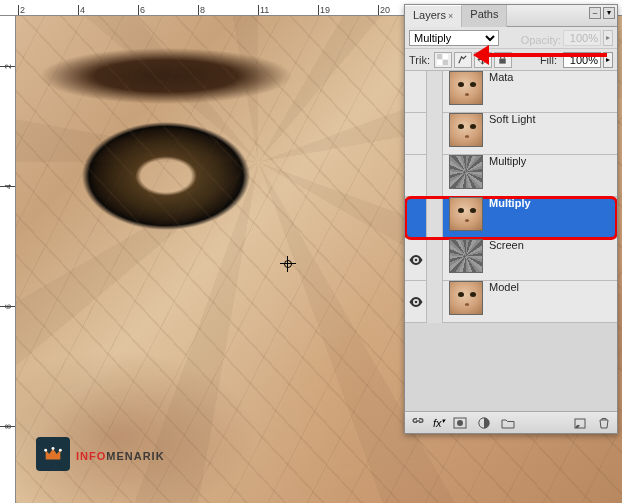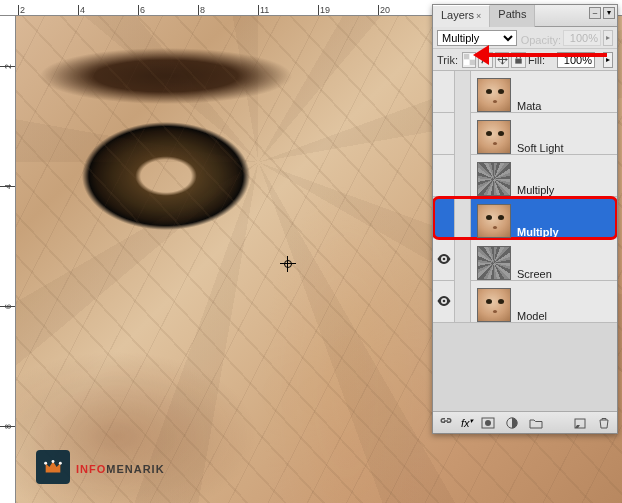--- a/index.html
+++ b/index.html
@@ -40,7 +40,7 @@
 .watermark .text .t2 { font-size: 8px; color: #555; }
 .watermark .text .t2 .amp { color: #d92020; font-style: italic; font-weight: bold; }
 
-.panel { position: absolute; top: 4px; right: 4px; width: 186px; background: #e4e4e4; border: 1px solid #8a8a8a; box-shadow: 0 2px 6px rgba(0,0,0,.35); z-index: 20; }
+.panel { position: absolute; top: 4px; right: 4px; width: 214px; background: #e4e4e4; border: 1px solid #8a8a8a; box-shadow: 0 2px 6px rgba(0,0,0,.35); z-index: 20; }
 .panel .tabs { display: flex; align-items: center; height: 22px; background: linear-gradient(#eee,#d8d8d8); border-bottom: 1px solid #999; position: relative; }
 .panel .tab { padding: 3px 8px 0; height: 22px; color: #333; border-right: 1px solid #bbb; background: #d0d0d0; cursor: pointer; }
 .panel .tab.active { background: #e8e8e8; font-weight: normal; border-top: 1px solid #fff; }

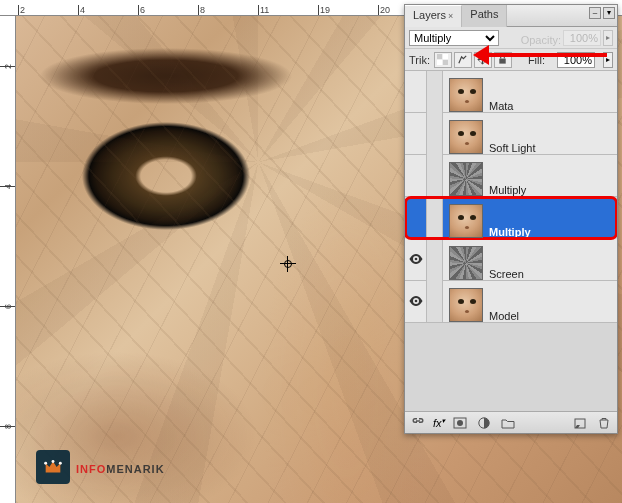--- a/index.html
+++ b/index.html
@@ -66,7 +66,7 @@
 .lockrow .label { color: #333; margin-right: 4px; }
 .lockbtn { width: 18px; height: 16px; border: 1px solid #aaa; background: #eee; margin-right: 2px; display: flex; align-items: center; justify-content: center; cursor: pointer; }
 .lockbtn svg { width: 11px; height: 11px; }
-.fillbox { margin-left: auto; display: flex; align-items: center; gap: 8px; }
+.fillbox { margin-left: auto; display: flex; align-items: center; gap: 2px; }
 .fillbox input { width: 38px; text-align: right; padding-right: 2px; border: 1px solid #999; height: 16px; }
 .fillbox .chev { width: 10px; height: 16px; border: 1px solid #999; background: #eee; font-size: 8px; line-height: 14px; text-align: center; cursor: pointer; }
 

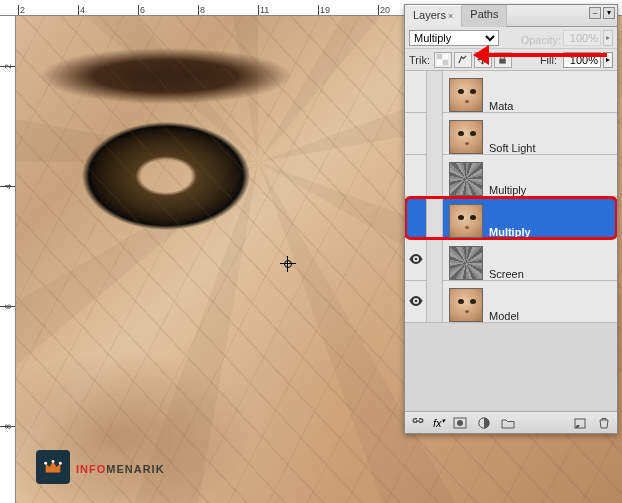--- a/index.html
+++ b/index.html
@@ -71,7 +71,7 @@
 .fillbox .chev { width: 10px; height: 16px; border: 1px solid #999; background: #eee; font-size: 8px; line-height: 14px; text-align: center; cursor: pointer; }
 
 .layers { max-height: 340px; overflow-y: auto; overflow-x: hidden; background: #d8d8d8; }
-.layer { display: flex; align-items: flex-end; height: 42px; border-bottom: 1px solid #bbb; background: #e8e8e8; }
+.layer { display: flex; align-items: flex-start; height: 42px; border-bottom: 1px solid #bbb; background: #e8e8e8; }
 .layer.selected { background: #2a6fd6; color: #fff; }
 .layer.selected .name { color: #fff; font-weight: bold; }
 .layer .vis { width: 22px; height: 42px; border-right: 1px solid #bbb; display: flex; align-items: center; justify-content: center; cursor: pointer; }

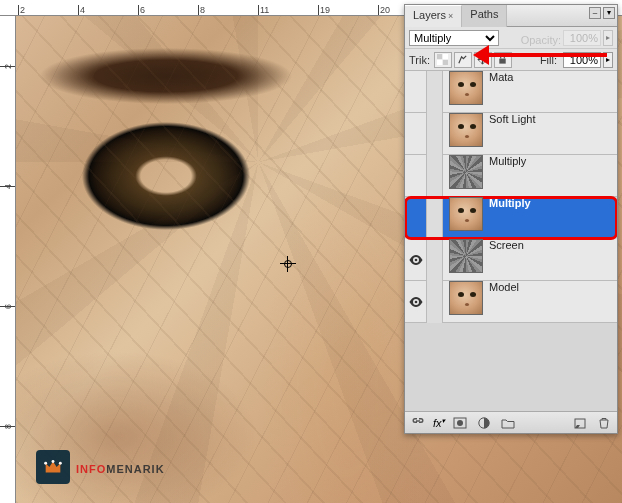--- a/index.html
+++ b/index.html
@@ -31,7 +31,7 @@
 .crosshair::after { top: 7px; left: 0; height: 1px; width: 16px; }
 .crosshair .ring { position: absolute; top: 4px; left: 4px; width: 8px; height: 8px; border: 1px solid #000; border-radius: 50%; }
 
-.watermark { position: absolute; left: 20px; bottom: 19px; z-index: 6; display: flex; align-items: center; gap: 6px; opacity: .92; }
+.watermark { position: absolute; left: 20px; bottom: 32px; z-index: 6; display: flex; align-items: center; gap: 6px; opacity: .92; }
 .watermark .logo { width: 34px; height: 34px; background: #0a2a3a; border-radius: 4px; display: flex; align-items: center; justify-content: center; }
 .watermark .logo svg { width: 22px; height: 22px; }
 .watermark .text .t1 { font-size: 18px; font-weight: 900; letter-spacing: 1px; font-family: Arial Black, Arial, sans-serif; }

